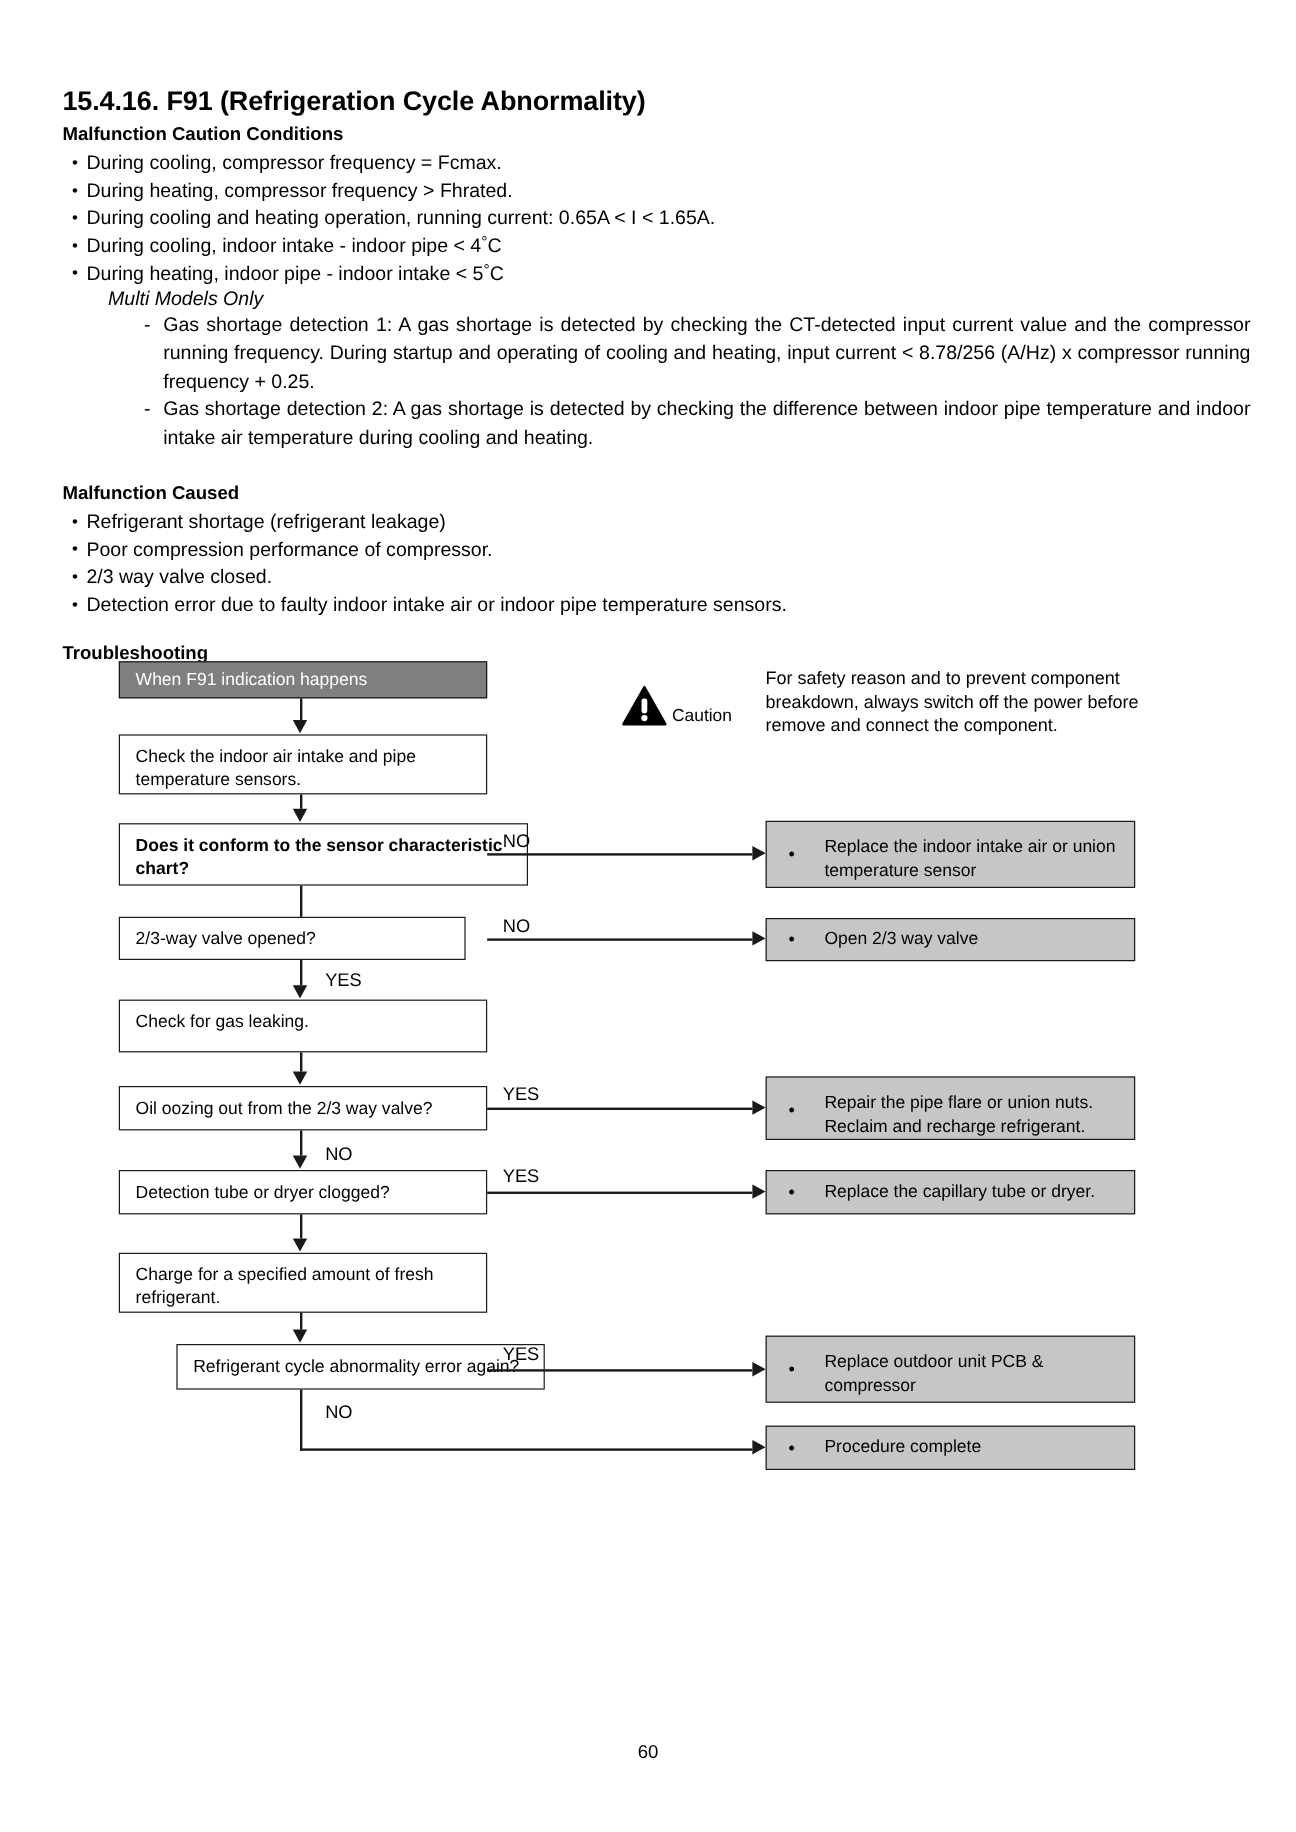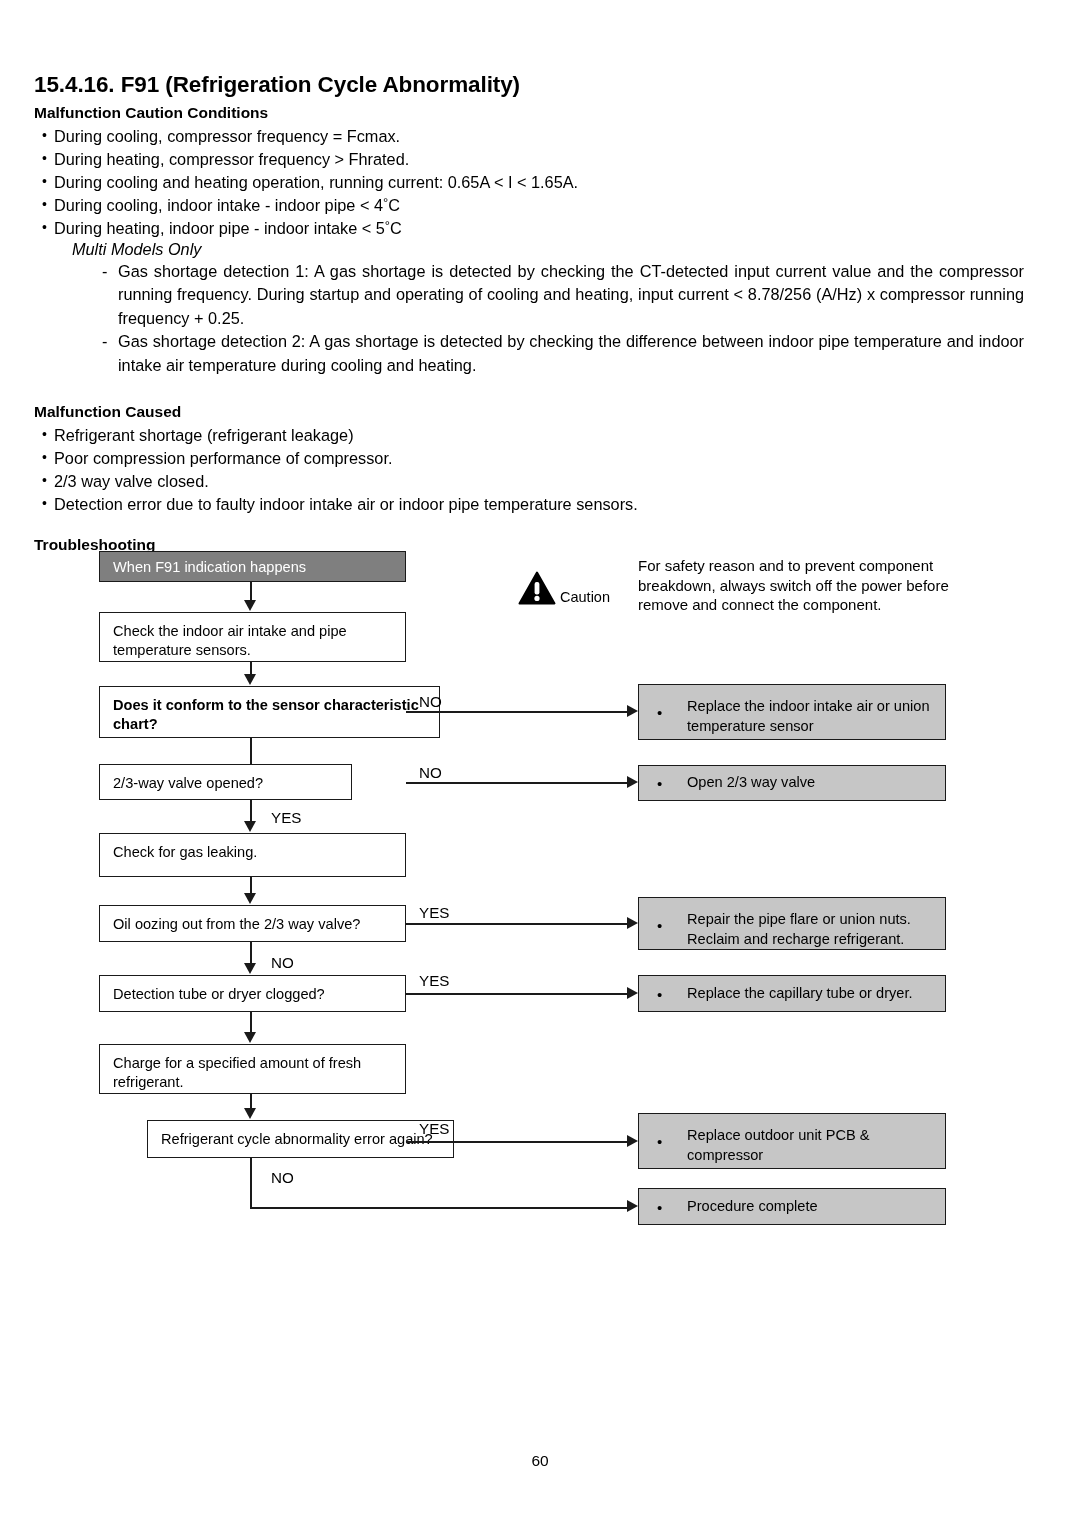--- a/index.html
+++ b/index.html
@@ -26,7 +26,7 @@
   
   .text-area {
     position: absolute;
-    left: 34px;
+    left: 52px;
     top: 72px;
     width: 990px;
   }

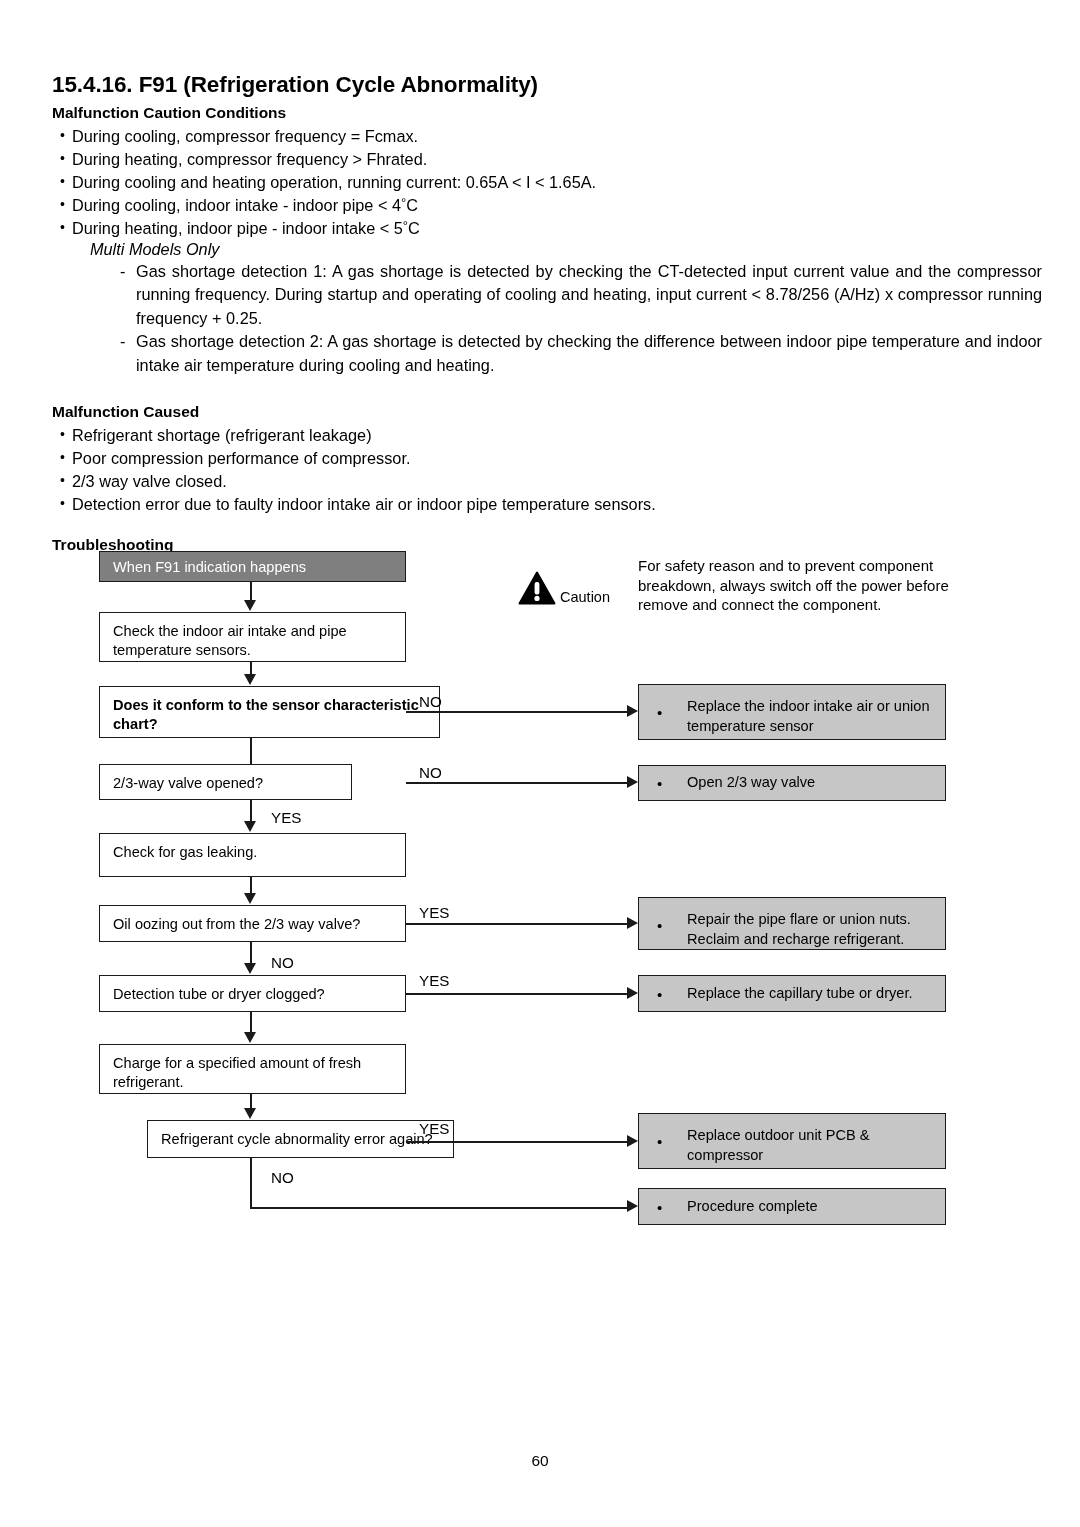--- a/index.html
+++ b/index.html
@@ -276,7 +276,7 @@
 
     <div class="node" style="left:99px; top:686px; width:341px; height:52px;font-weight:bold;">Does it conform to the sensor characteristic chart?</div>
 
-    <div class="node" style="left:99px; top:764px; width:253px; height:36px;">2/3-way valve opened?</div>
+    <div class="node" style="left:99px; top:764px; width:289px; height:36px;">2/3-way valve opened?</div>
 
     <div class="node" style="left:99px; top:833px; width:307px; height:44px;">Check for gas leaking.</div>
 

